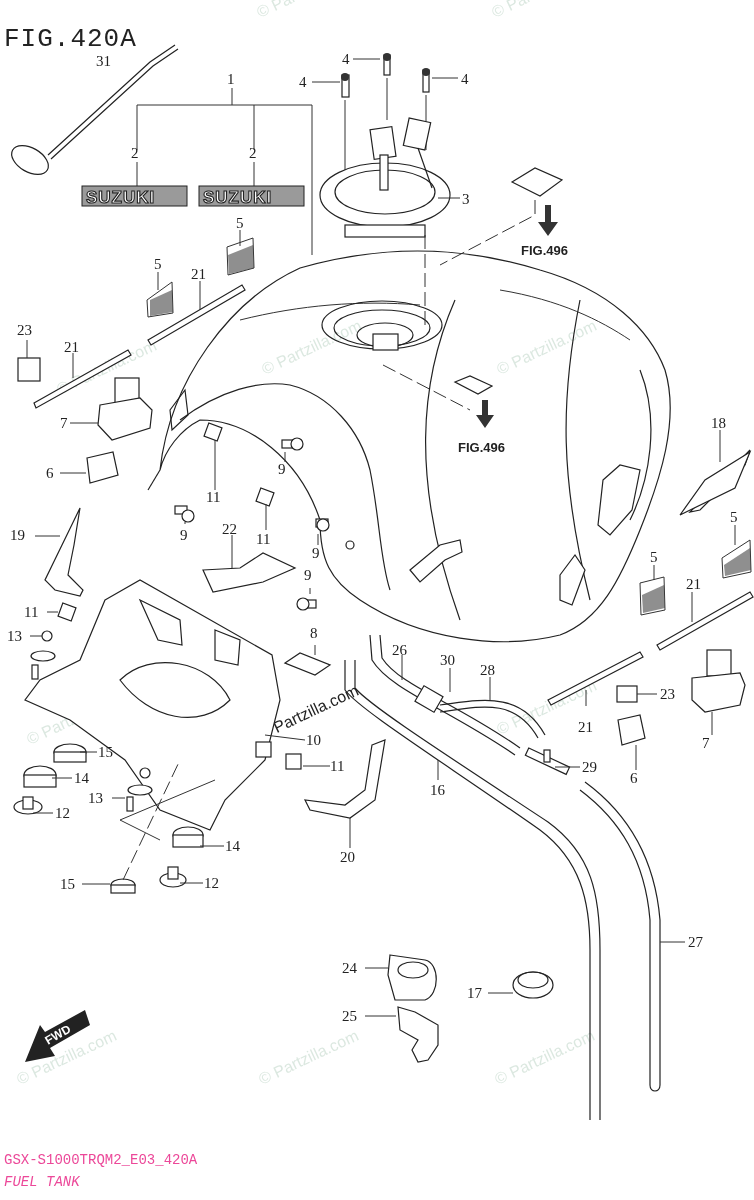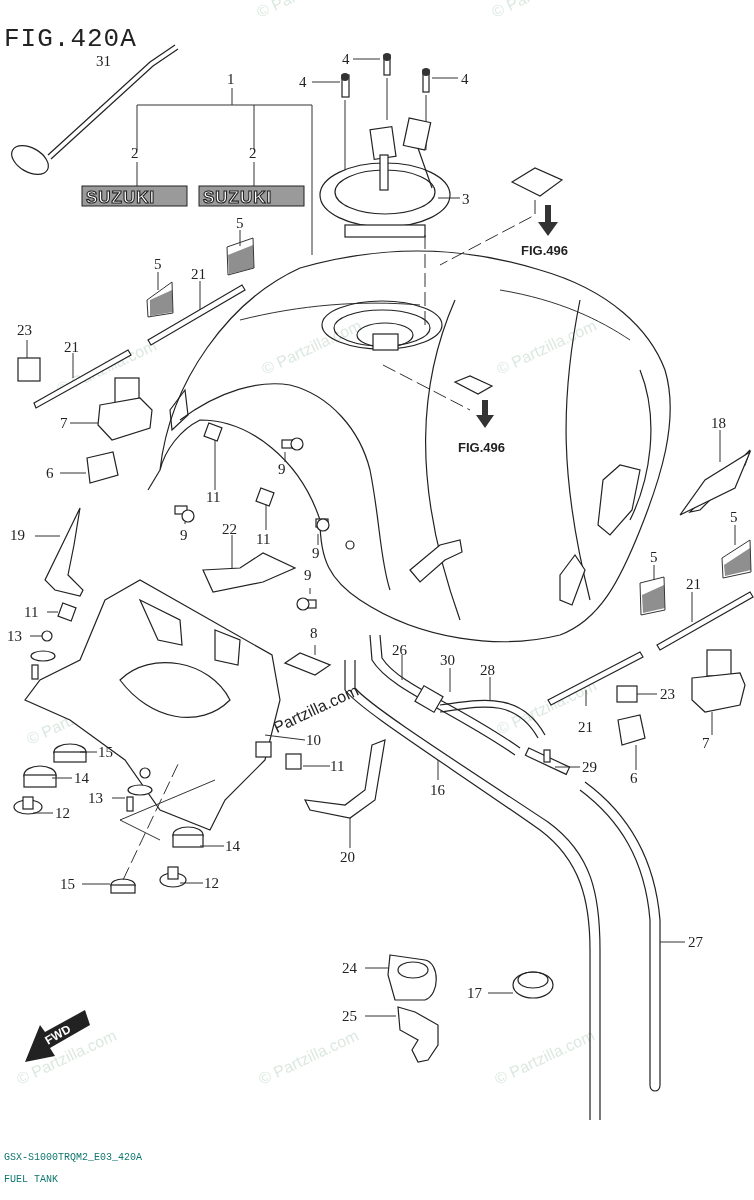--- a/index.html
+++ b/index.html
@@ -5,7 +5,7 @@
   html,body{margin:0;padding:0;background:#fff;}
   body{width:754px;height:1200px;position:relative;overflow:hidden;font-family:"Liberation Mono","DejaVu Sans Mono",monospace;color:#222;}
   .title{position:absolute;left:4px;top:2px;font-family:"Liberation Mono","DejaVu Sans Mono",monospace;font-size:26px;letter-spacing:1px;color:#222;margin-top:22px;}
-  .foot{position:absolute;left:4px;font-size:10px;color:#0f766e;}
+  .foot{position:absolute;left:4px;font-size:14px;color:#ec4899;}
   #foot1{top:1152px;}
   #foot2{top:1174px;}
   svg#diagram{position:absolute;left:0;top:0;width:754px;height:1200px;}

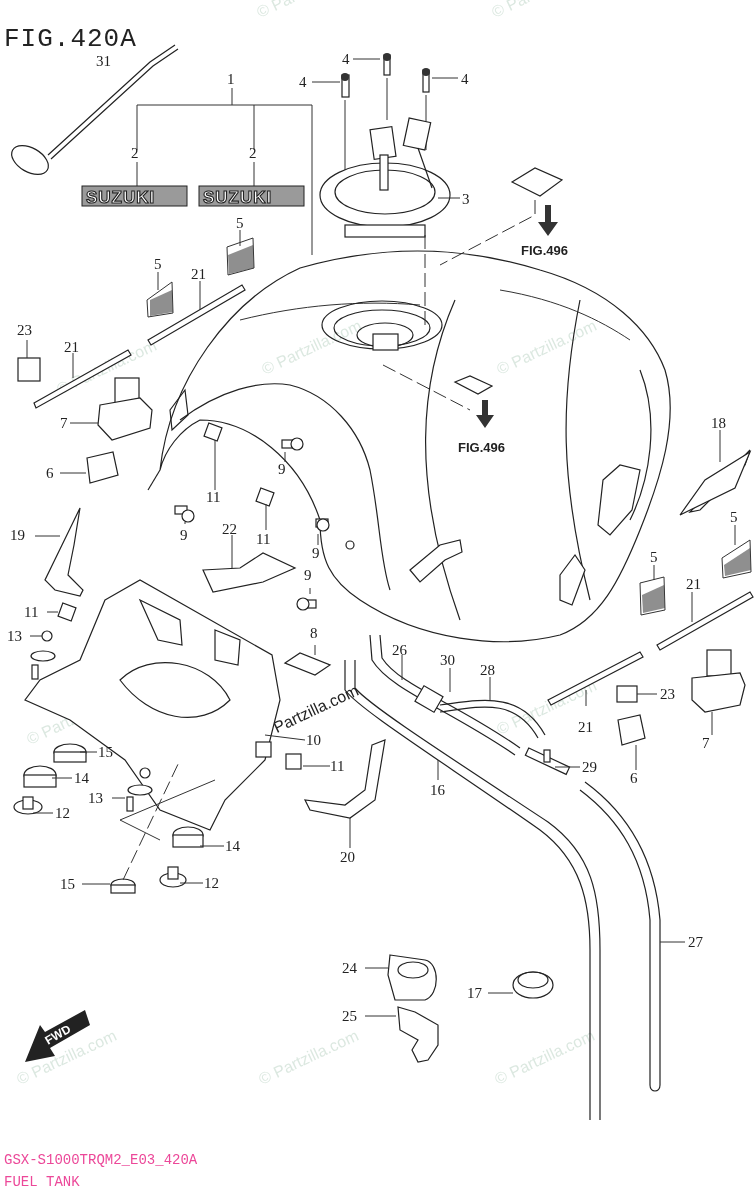--- a/index.html
+++ b/index.html
@@ -7,7 +7,7 @@
   .title{position:absolute;left:4px;top:2px;font-family:"Liberation Mono","DejaVu Sans Mono",monospace;font-size:26px;letter-spacing:1px;color:#222;margin-top:22px;}
   .foot{position:absolute;left:4px;font-size:14px;color:#ec4899;}
   #foot1{top:1152px;}
-  #foot2{top:1174px;}
+  #foot2{top:1174px;font-style:italic;}
   svg#diagram{position:absolute;left:0;top:0;width:754px;height:1200px;}
   .lbl{font-family:"Liberation Serif","DejaVu Serif",serif;font-size:15px;fill:#222;}
   .fig{font-family:"Liberation Sans","DejaVu Sans",sans-serif;font-size:13px;font-weight:bold;fill:#222;}

